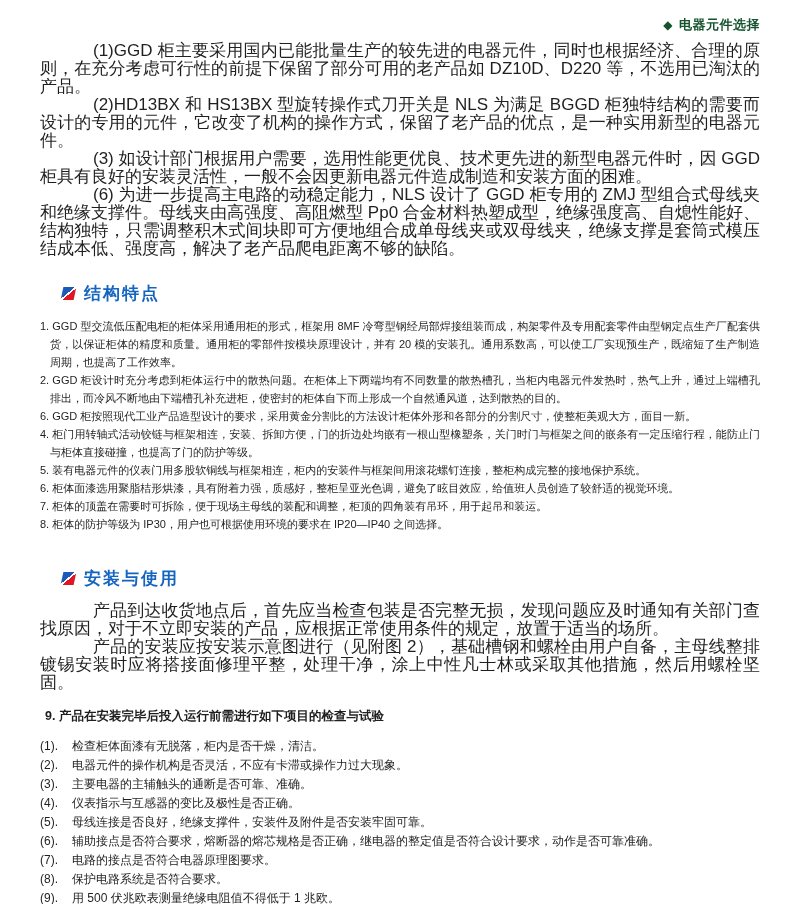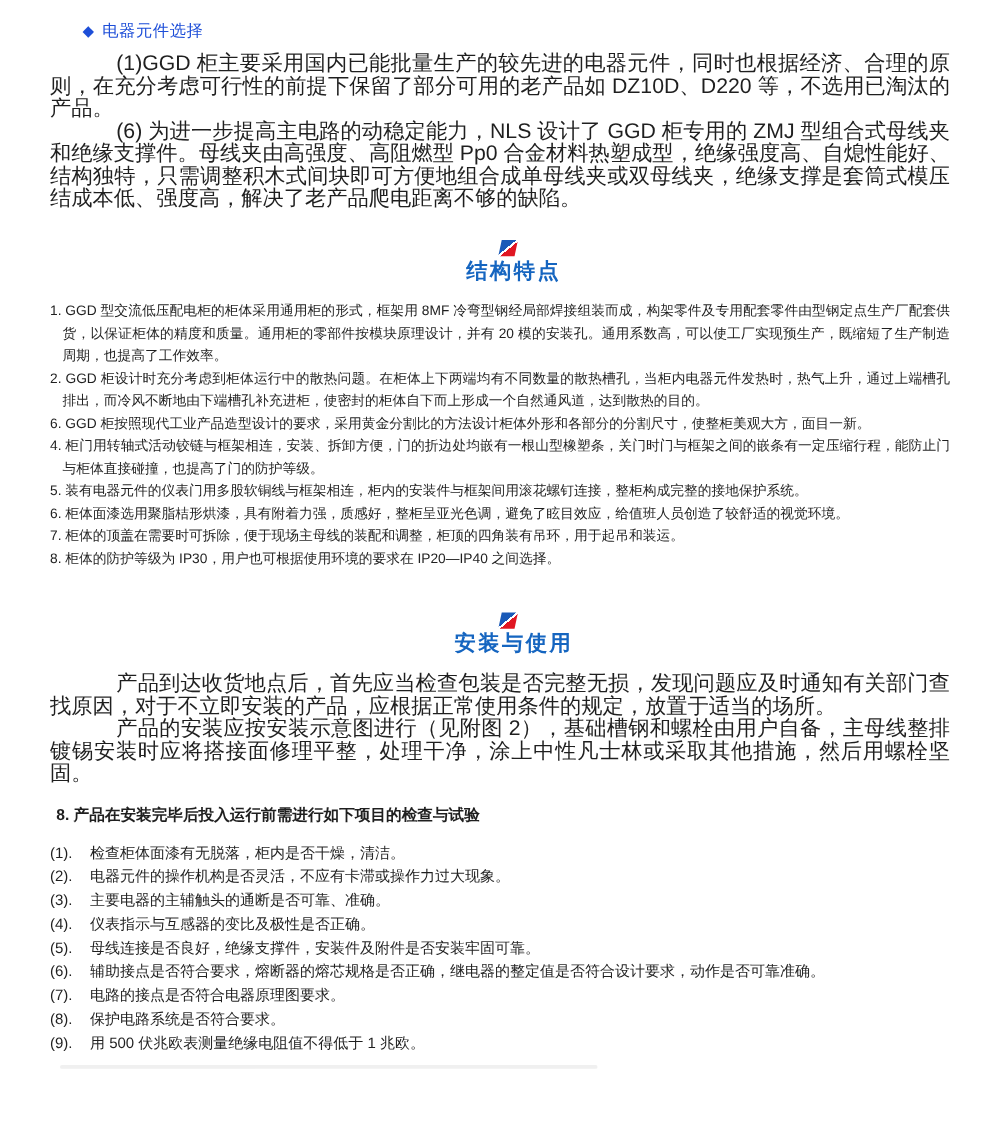--- a/index.html
+++ b/index.html
@@ -12,7 +12,7 @@
   .page{box-sizing:border-box;width:800px;min-height:904px;padding:14px 40px 10px 40px;background:#fff;}
 
   
-  .s1-title{font-size:13px;font-weight:normal;color:#1d4ed8;margin:2px 0 8px 26px;letter-spacing:.5px;}
+  .s1-title{font-size:13px;font-weight:bold;color:#14532d;margin:2px 0 8px 26px;letter-spacing:.5px;text-align:right;}
   .s1-title .diamond{margin-right:6px;font-size:12px;}
 
   

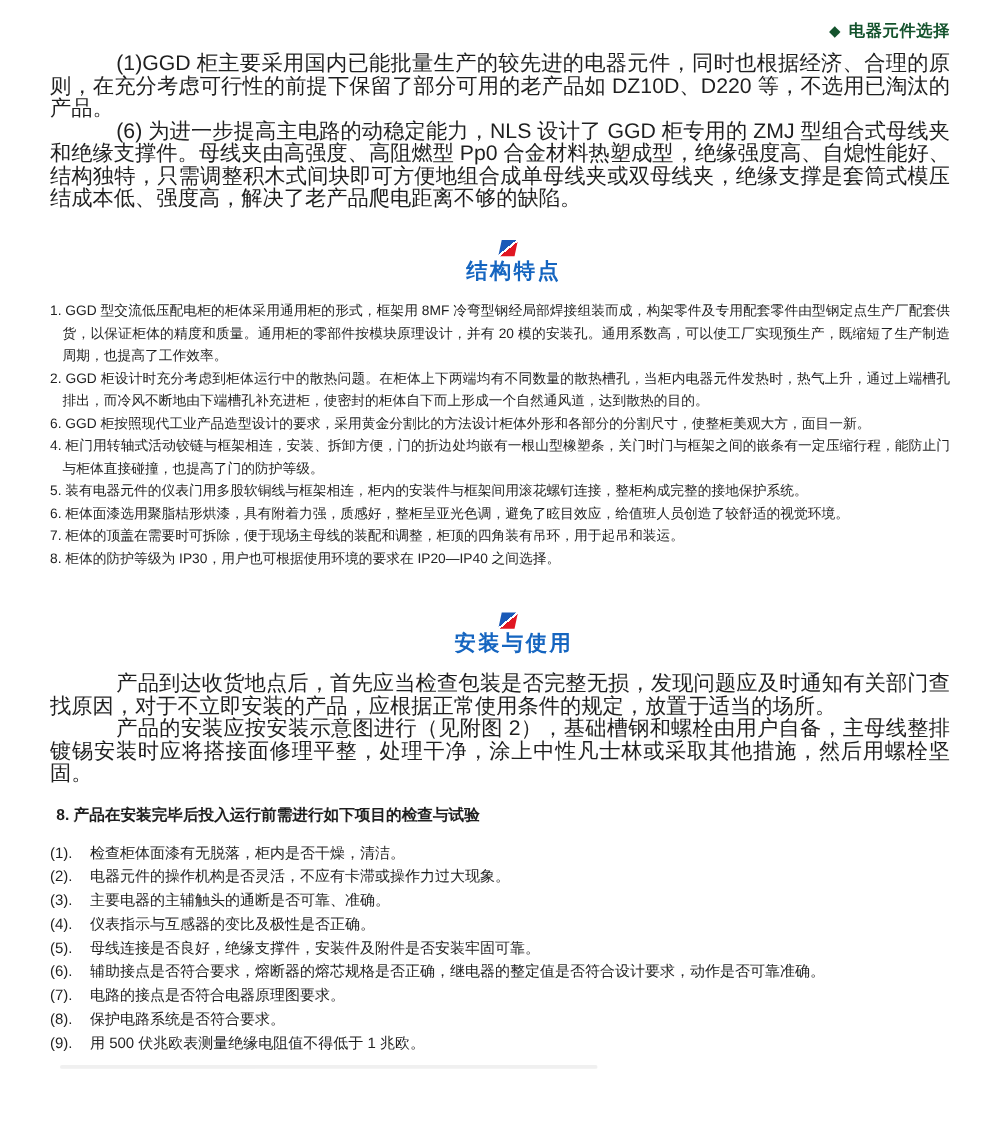--- a/index.html
+++ b/index.html
@@ -50,6 +50,7 @@
     <span class="diamond">◆</span><span>电器元件选择</span>
   </div>
   <p class="para">(1)GGD 柜主要采用国内已能批量生产的较先进的电器元件，同时也根据经济、合理的原则，在充分考虑可行性的前提下保留了部分可用的老产品如 DZ10D、D220 等，不选用已淘汰的产品。</p>
+  <p class="para">(2)HD13BX 和 HS13BX 型旋转操作式刀开关是 NLS 为满足 BGGD 柜独特结构的需要而设计的专用的元件，它改变了机构的操作方式，保留了老产品的优点，是一种实用新型的电器元件。</p>
   <p class="para">(6) 为进一步提高主电路的动稳定能力，NLS 设计了 GGD 柜专用的 ZMJ 型组合式母线夹和绝缘支撑件。母线夹由高强度、高阻燃型 Pp0 合金材料热塑成型，绝缘强度高、自熄性能好、结构独特，只需调整积木式间块即可方便地组合成单母线夹或双母线夹，绝缘支撑是套筒式模压结成本低、强度高，解决了老产品爬电距离不够的缺陷。</p>
 
   <div class="sec-head">

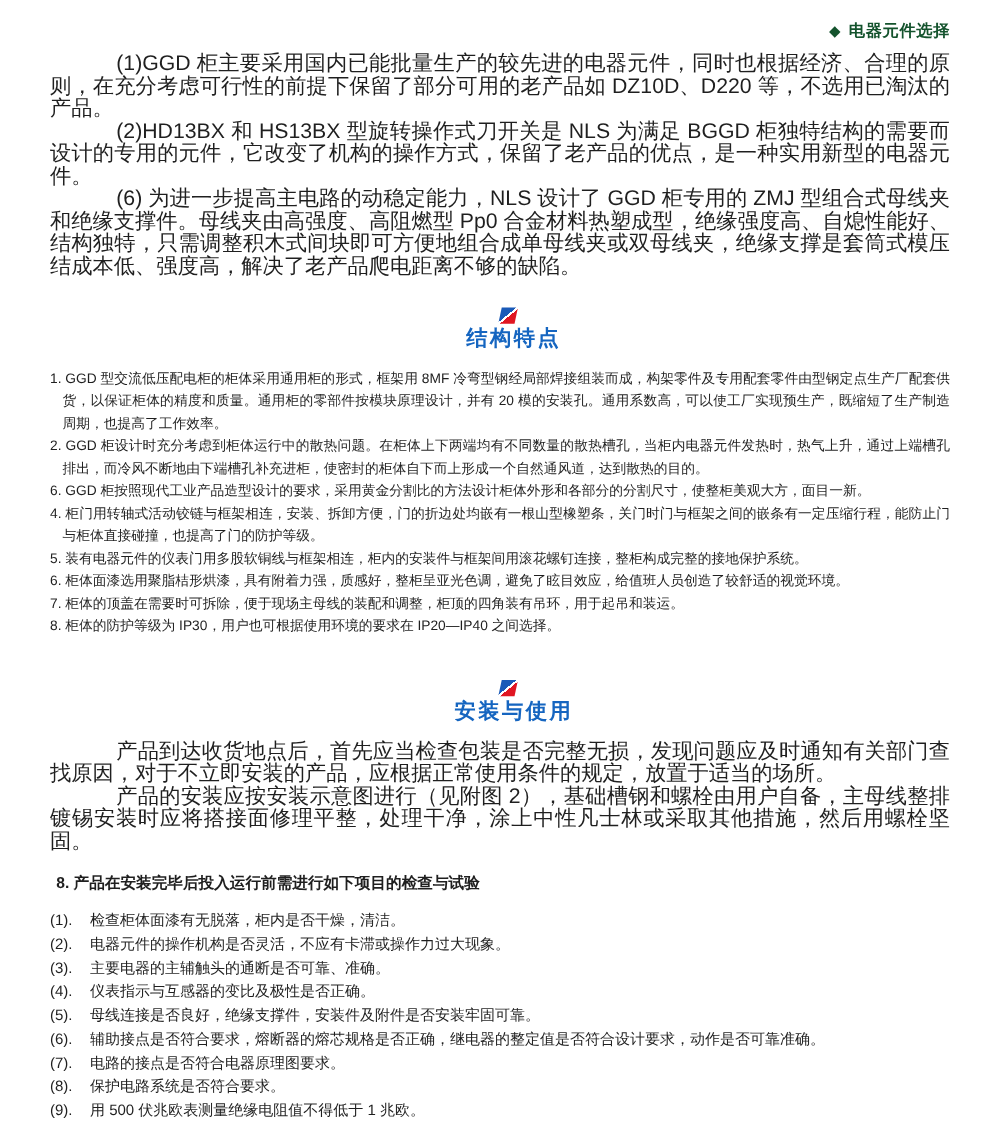--- a/index.html
+++ b/index.html
@@ -51,6 +51,7 @@
   </div>
   <p class="para">(1)GGD 柜主要采用国内已能批量生产的较先进的电器元件，同时也根据经济、合理的原则，在充分考虑可行性的前提下保留了部分可用的老产品如 DZ10D、D220 等，不选用已淘汰的产品。</p>
   <p class="para">(2)HD13BX 和 HS13BX 型旋转操作式刀开关是 NLS 为满足 BGGD 柜独特结构的需要而设计的专用的元件，它改变了机构的操作方式，保留了老产品的优点，是一种实用新型的电器元件。</p>
+  <p class="para">(3) 如设计部门根据用户需要，选用性能更优良、技术更先进的新型电器元件时，因 GGD 柜具有良好的安装灵活性，一般不会因更新电器元件造成制造和安装方面的困难。</p>
   <p class="para">(6) 为进一步提高主电路的动稳定能力，NLS 设计了 GGD 柜专用的 ZMJ 型组合式母线夹和绝缘支撑件。母线夹由高强度、高阻燃型 Pp0 合金材料热塑成型，绝缘强度高、自熄性能好、结构独特，只需调整积木式间块即可方便地组合成单母线夹或双母线夹，绝缘支撑是套筒式模压结成本低、强度高，解决了老产品爬电距离不够的缺陷。</p>
 
   <div class="sec-head">

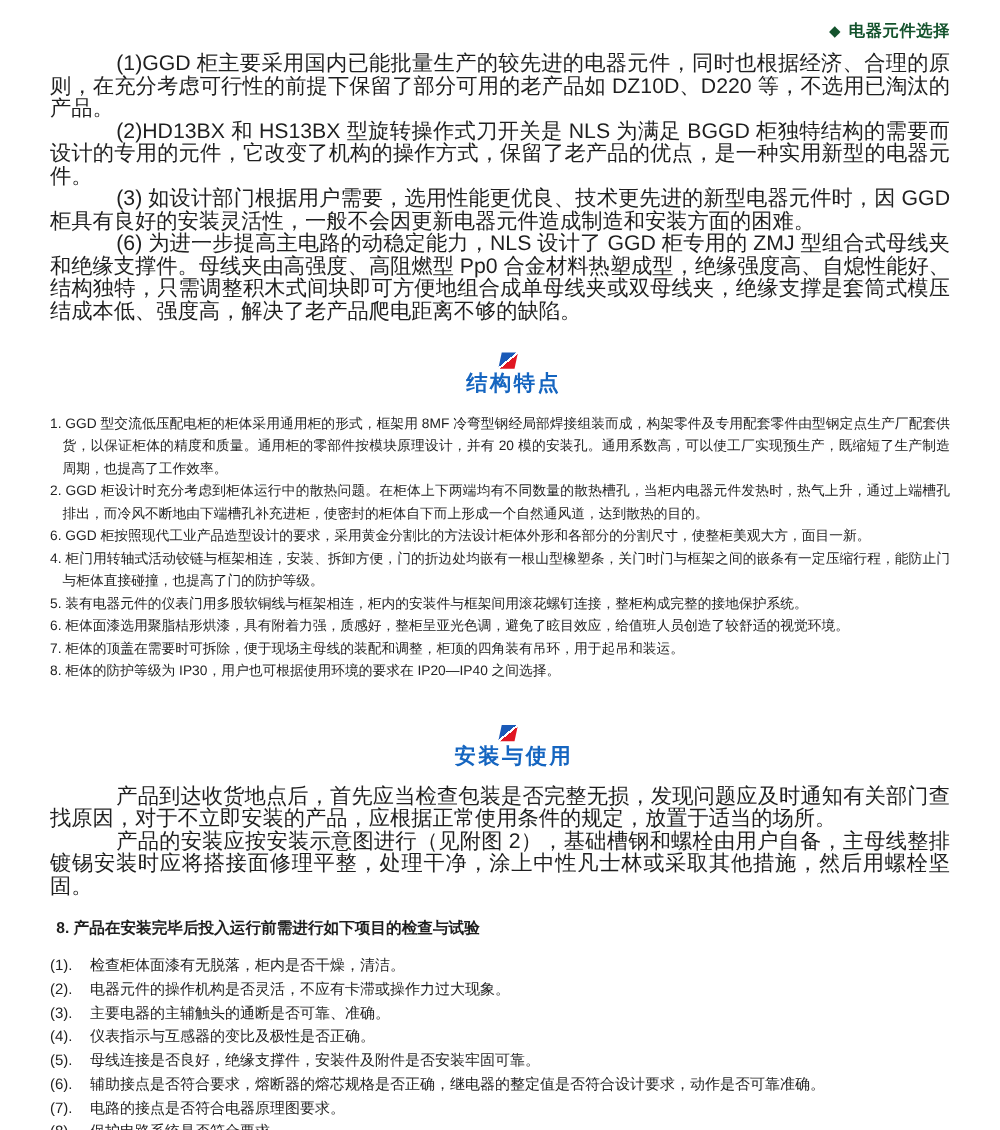--- a/index.html
+++ b/index.html
@@ -19,7 +19,7 @@
   .para{margin:0;font-size:17px;line-height:18px;text-indent:53px;text-align:justify;}
 
   
-  .sec-head{display:flex;align-items:center;margin:24px 0 12px 22px;flex-direction:column;}
+  .sec-head{display:flex;align-items:center;margin:24px 0 12px 22px;}
   .sec-head.install{margin-top:34px;text-align:center;}
   .flag-icon{
     width:13px;height:13px;margin-right:9px;flex:0 0 auto;

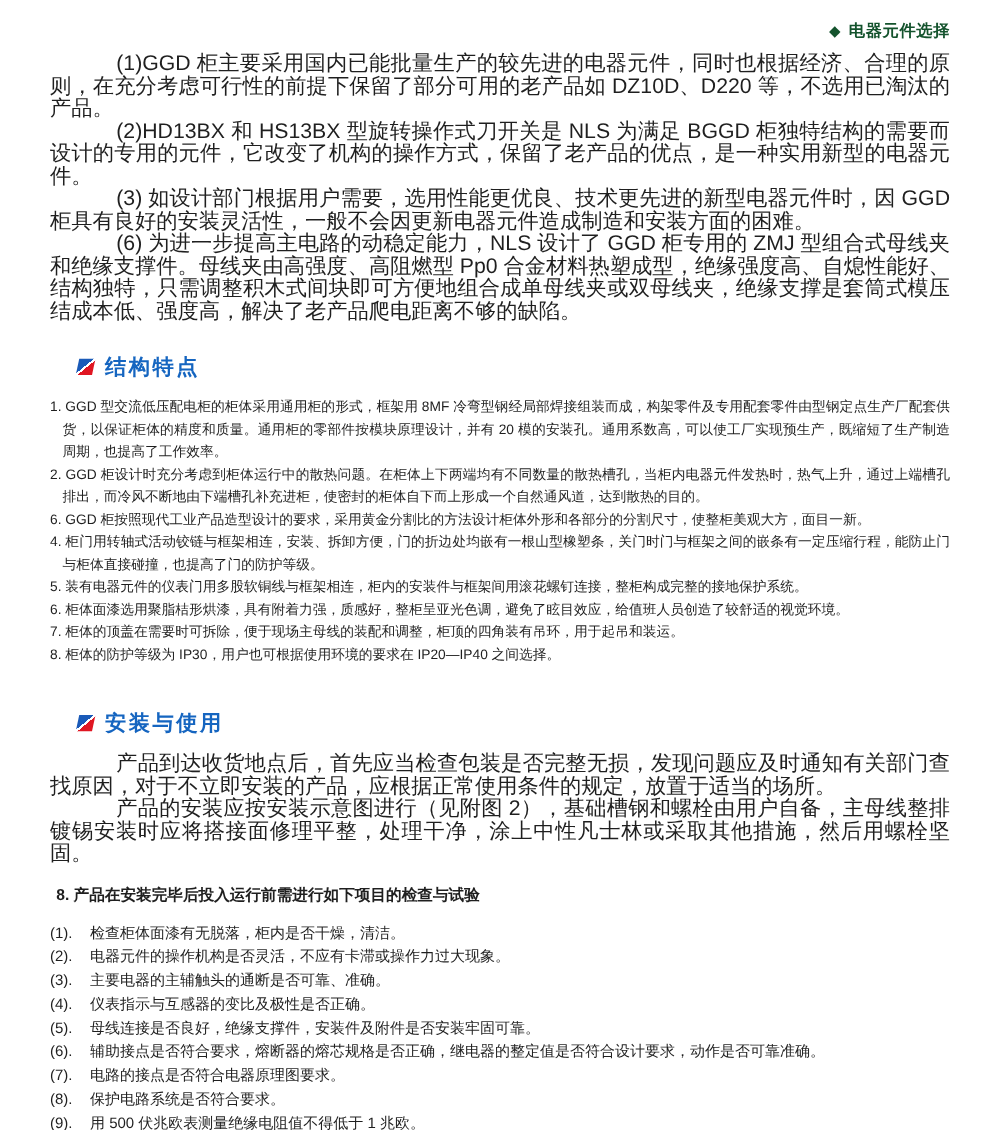--- a/index.html
+++ b/index.html
@@ -77,7 +77,7 @@
 
   <p class="para">产品的安装应按安装示意图进行（见附图 2），基础槽钢和螺栓由用户自备，主母线整排镀锡安装时应将搭接面修理平整，处理干净，涂上中性凡士林或采取其他措施，然后用螺栓坚固。</p>
 
-  <div class="sub-title">8. 产品在安装完毕后投入运行前需进行如下项目的检查与试验</div>
+  <div class="sub-title">9. 产品在安装完毕后投入运行前需进行如下项目的检查与试验</div>
 
   <div class="checks">
     <div class="check-row">

